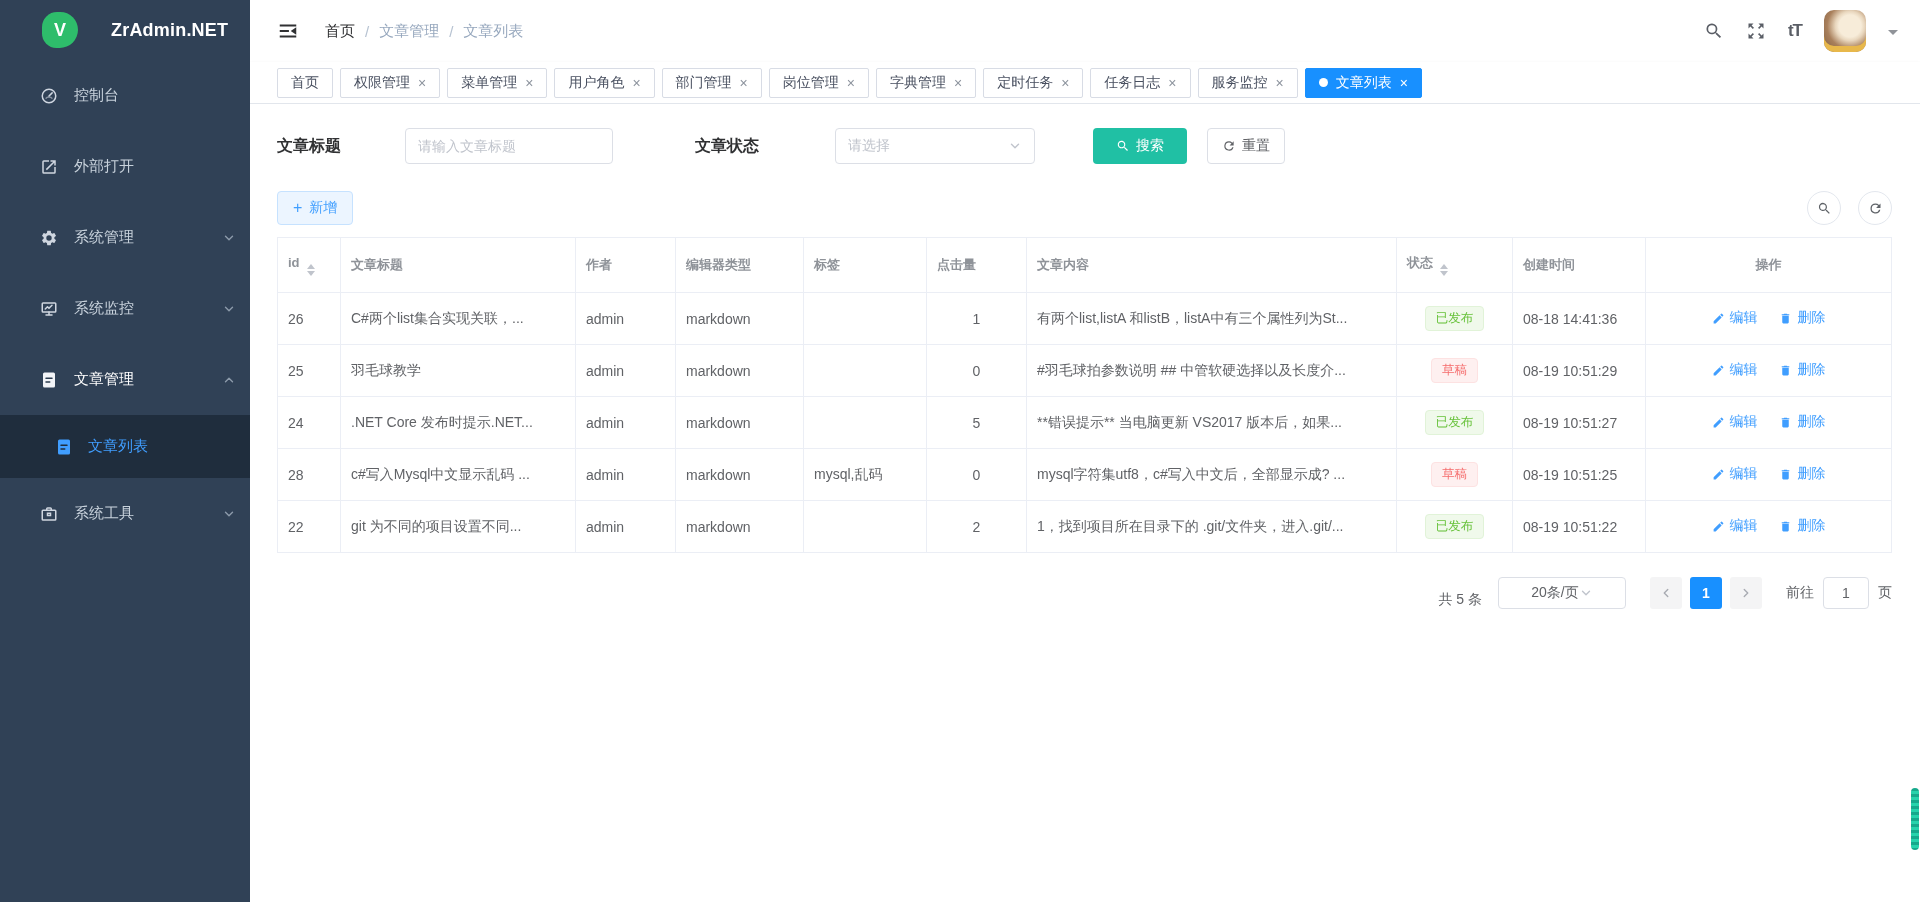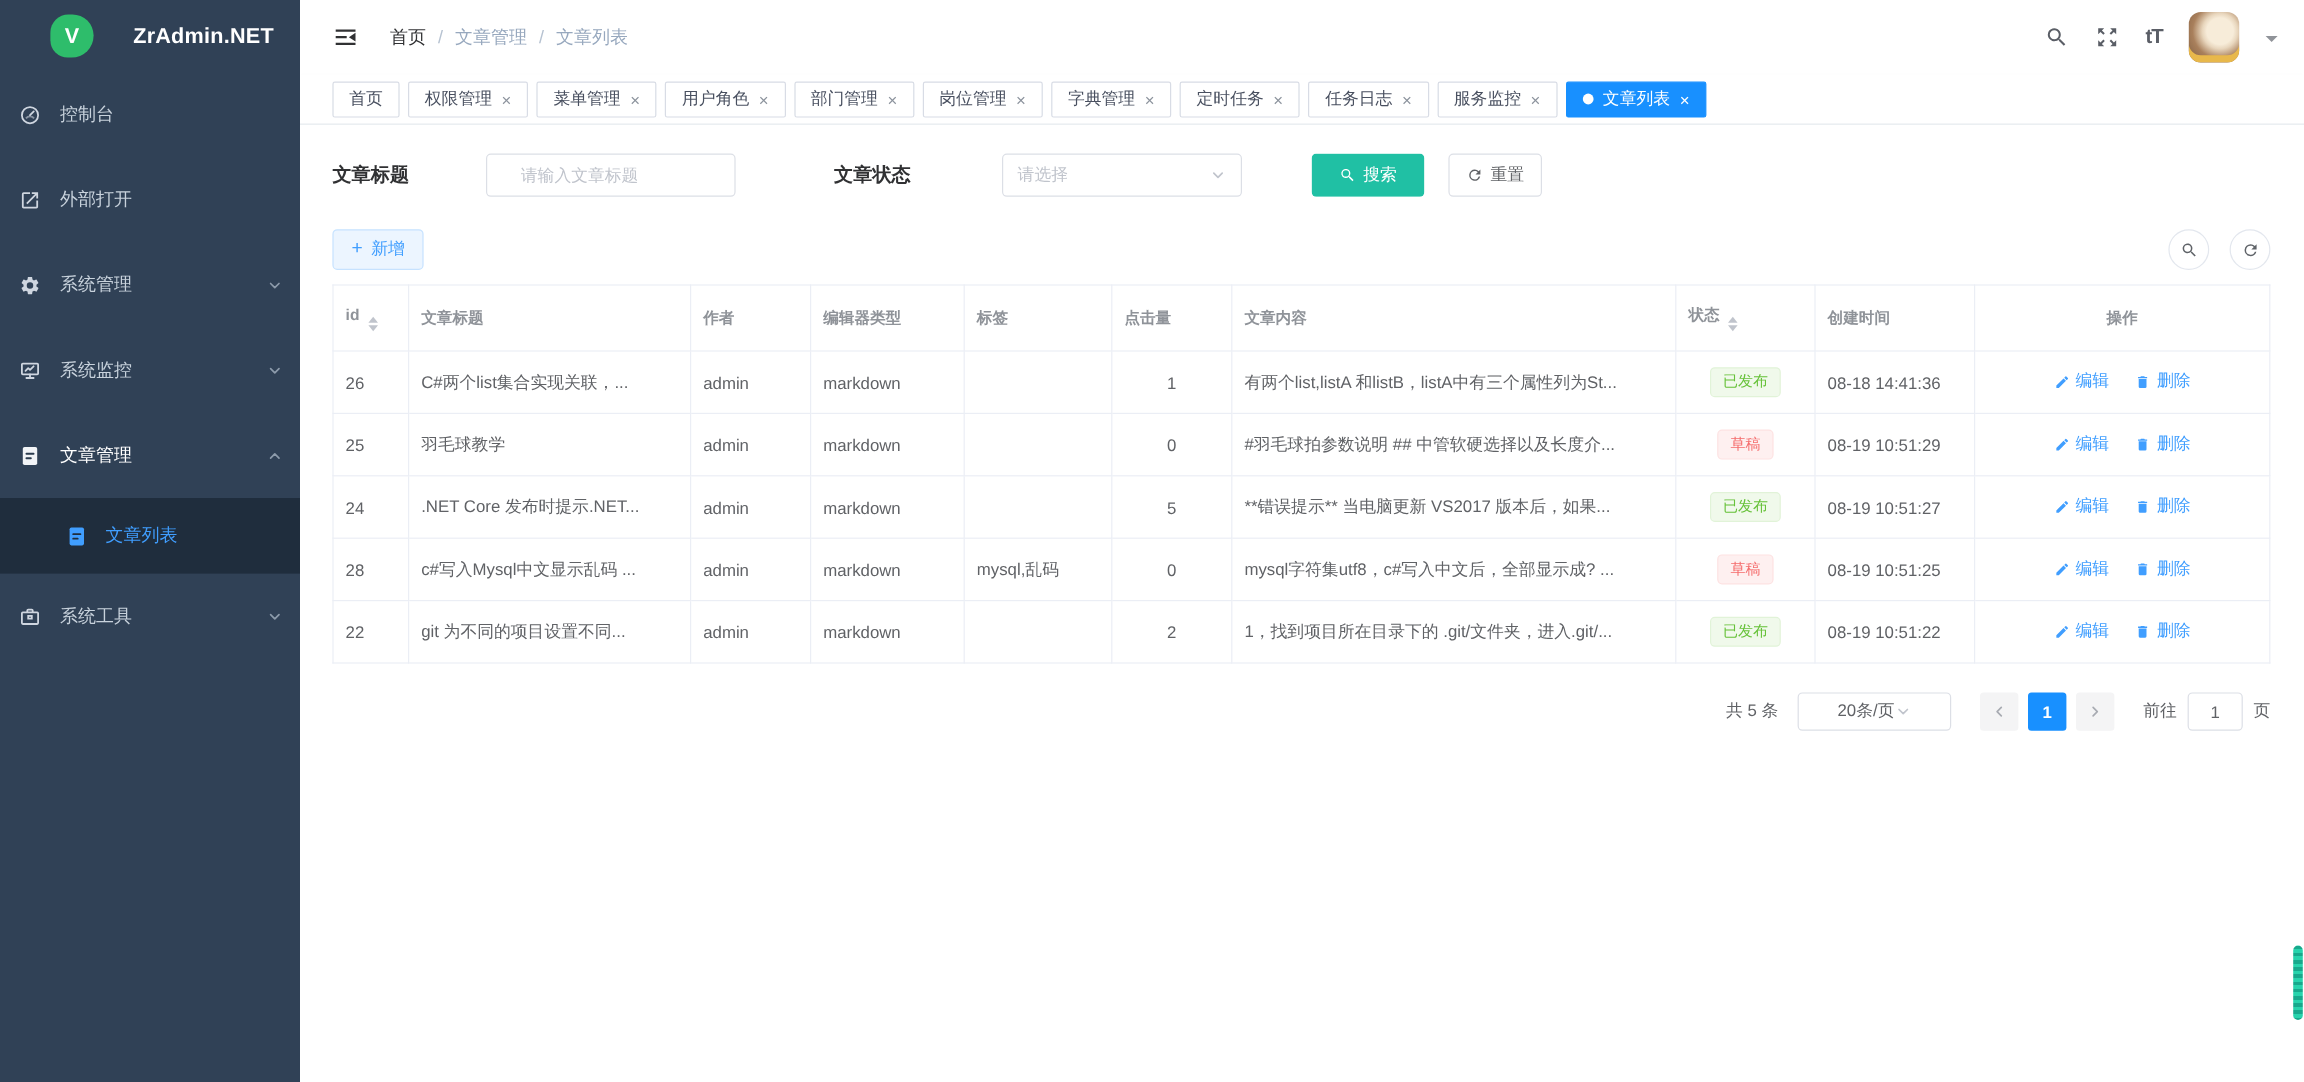--- a/index.html
+++ b/index.html
@@ -13,7 +13,7 @@
   .logo{height:60px;display:flex;align-items:center;padding-left:42px;cursor:pointer}
   .logo-mark{width:36px;height:36px;background:#2ebd6b;border-radius:46% 54% 56% 44%;display:flex;align-items:center;justify-content:center;color:#fff;font-weight:bold;font-size:18px}
   .logo-text{color:#fff;font-size:18px;font-weight:bold;margin-left:33px;letter-spacing:.2px}
-  .menu-item{height:71px;display:flex;align-items:center;padding-left:16px;color:#c8d2dc;font-size:15px;cursor:pointer;position:relative}
+  .menu-item{height:71px;display:flex;align-items:center;padding-left:40px;color:#c8d2dc;font-size:15px;cursor:pointer;position:relative}
   .mi-icon{width:18px;height:18px;margin-right:16px;display:inline-flex;color:#cfd6e0}
   .mi-icon svg{width:18px;height:18px}
   .chevron{position:absolute;right:14px;width:14px;height:14px;color:#8d9bab}

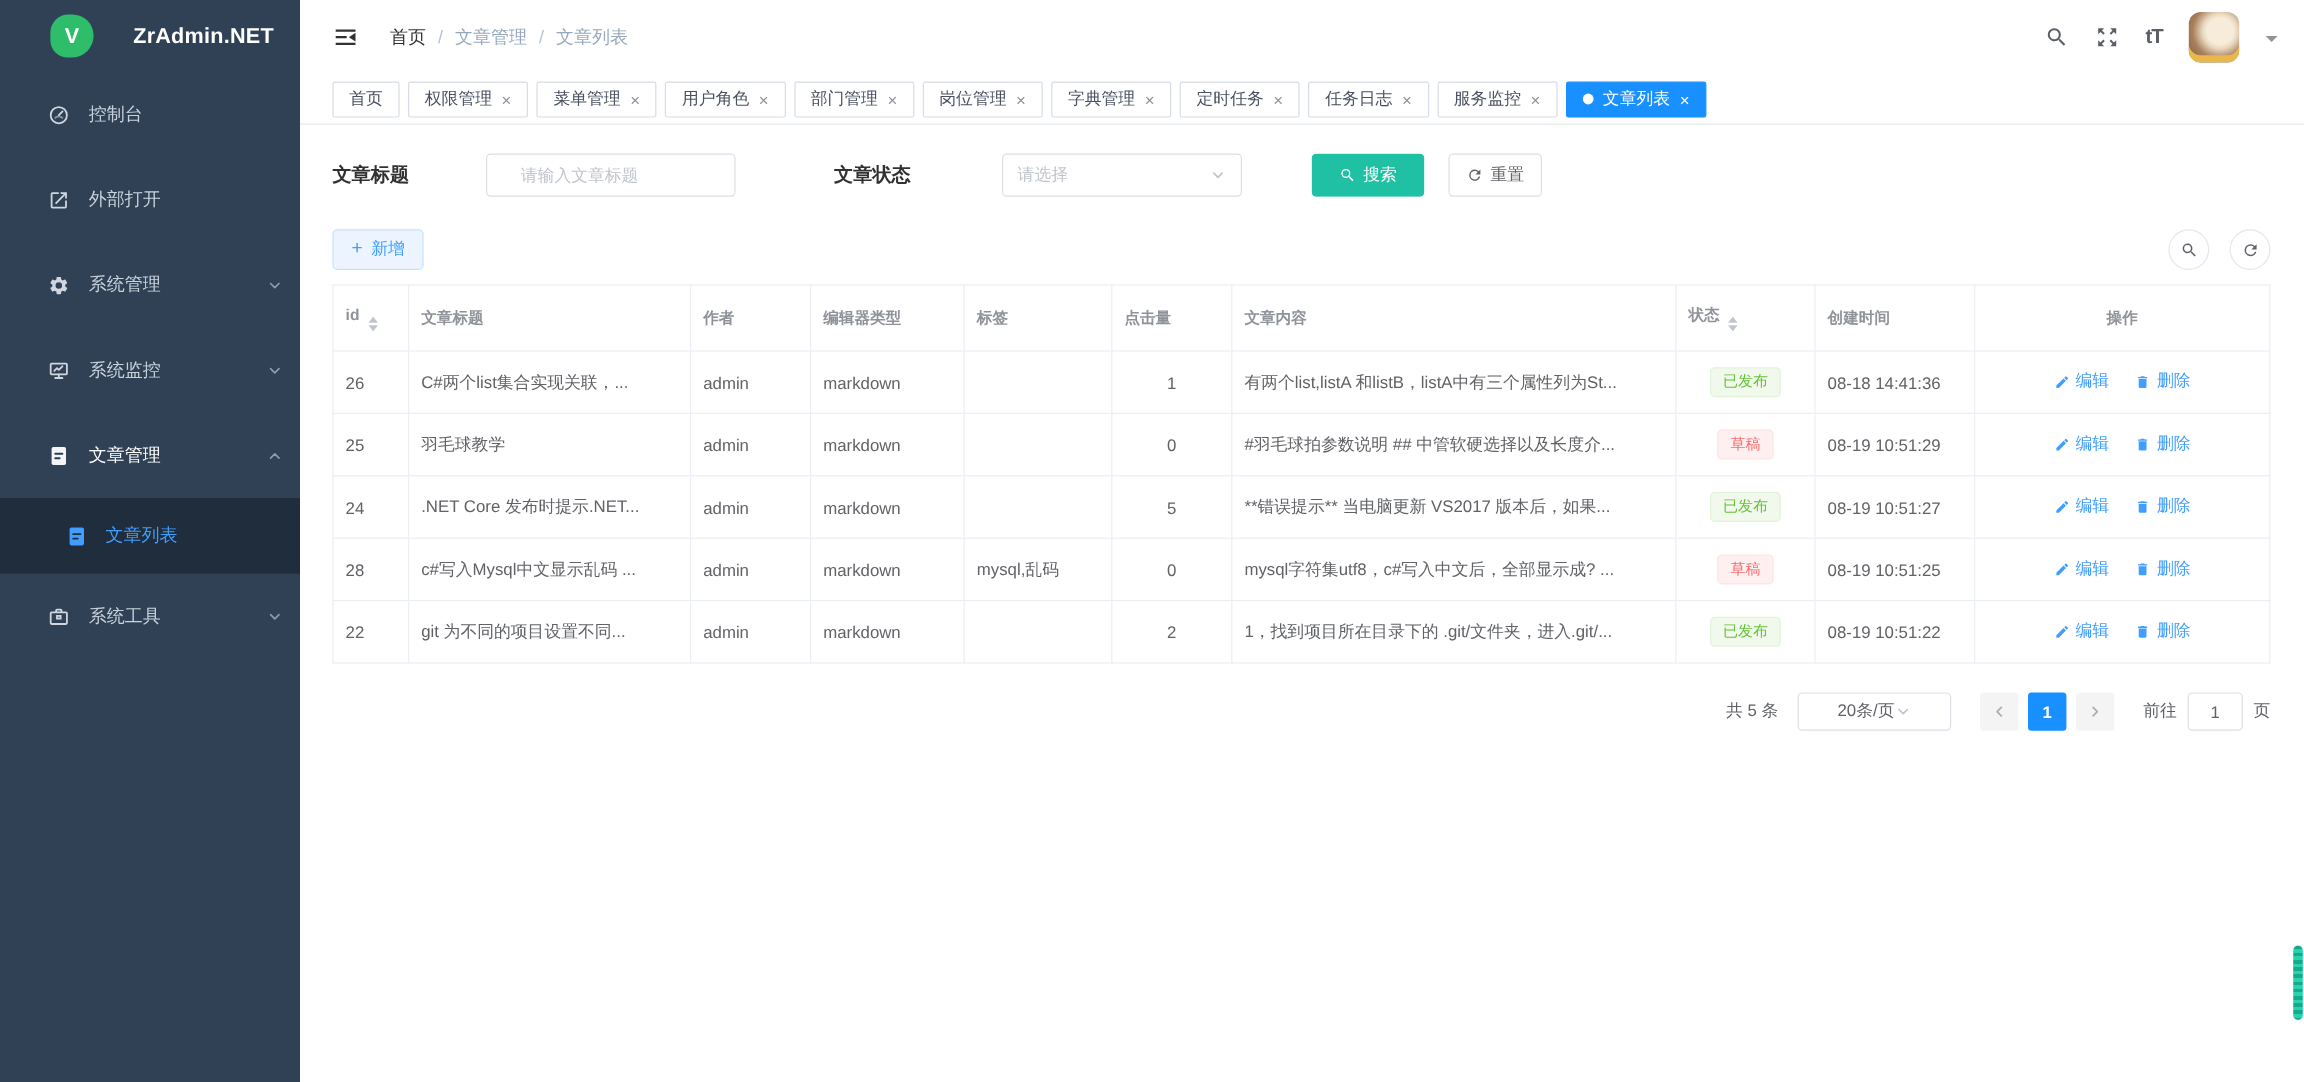--- a/index.html
+++ b/index.html
@@ -53,7 +53,7 @@
   .form-label{font-size:16px;font-weight:bold;color:#303133}
   .lbl-title{margin-right:64px}
   .lbl-status{margin-left:82px;margin-right:76px}
-  .input{width:208px;height:36px;border:1px solid #dcdfe6;border-radius:4px;display:flex;align-items:center;padding:0 28px;background:#fff}
+  .input{width:208px;height:36px;border:1px solid #dcdfe6;border-radius:4px;display:flex;align-items:center;padding:0 12px;background:#fff}
   .input input{border:none;outline:none;width:100%;font-size:14px;color:#606266;font-family:inherit}
   .input input::placeholder{color:#c0c4cc}
   .select{width:200px;height:36px;border:1px solid #dcdfe6;border-radius:4px;display:flex;align-items:center;justify-content:space-between;padding:0 12px;color:#c0c4cc;cursor:pointer;background:#fff}

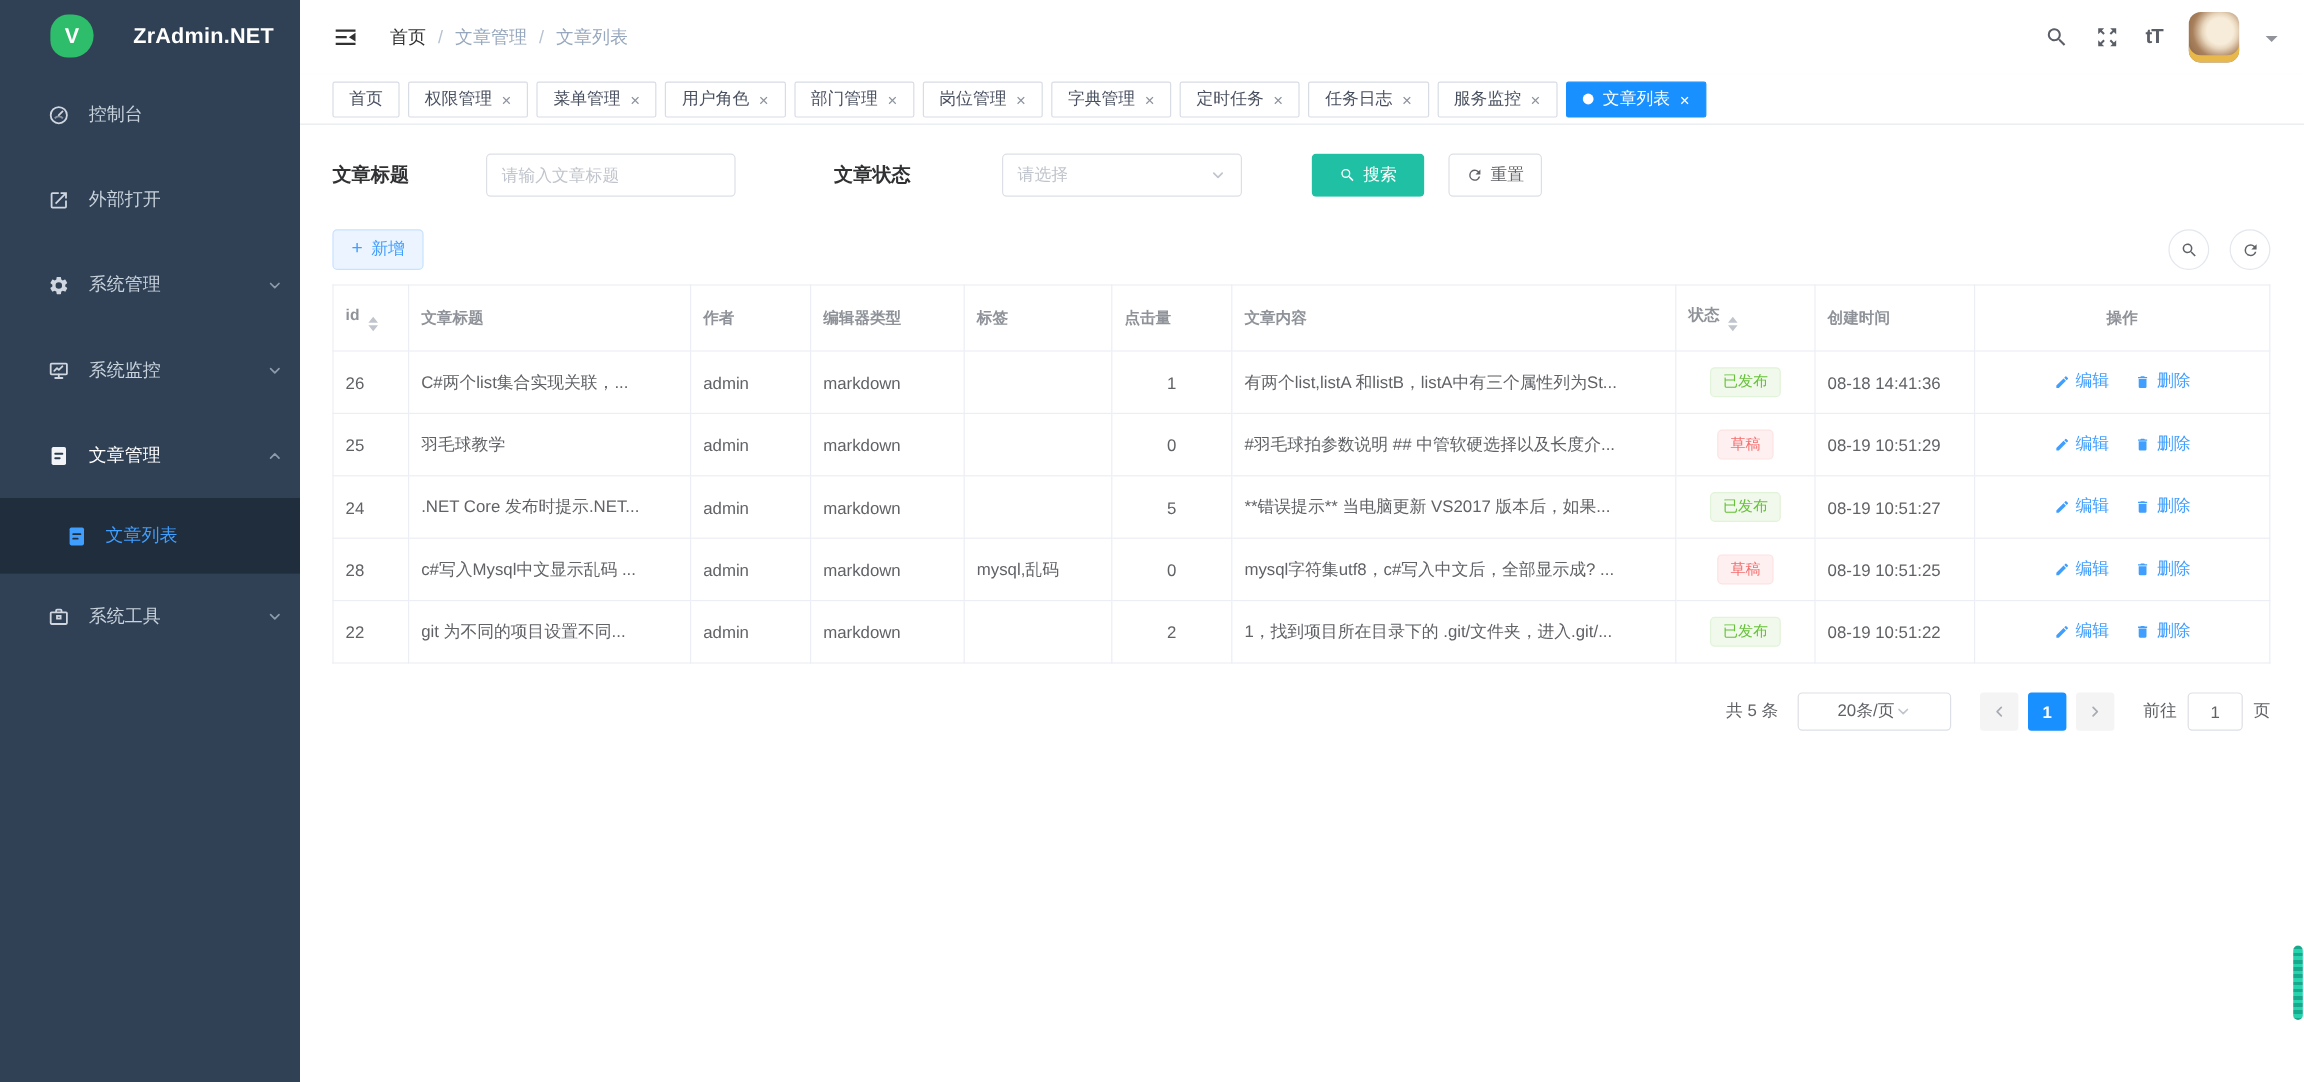--- a/index.html
+++ b/index.html
@@ -88,7 +88,7 @@
   .link svg{width:13px;height:13px}
   .link + .link{margin-left:18px}
 
-  .pagination{display:flex;align-items:center;justify-content:flex-end;margin-top:24px;color:#606266;font-size:14px}
+  .pagination{display:flex;align-items:flex-end;justify-content:flex-end;margin-top:24px;color:#606266;font-size:14px}
   .pg-total{margin-right:16px}
   .pg-size{width:128px;height:32px;border:1px solid #dcdfe6;border-radius:4px;display:flex;align-items:center;justify-content:center;gap:0;cursor:pointer;color:#606266;background:#fff}
   .pg-btn{width:32px;height:32px;border-radius:3px;background:#f4f4f5;color:#a8abb2;display:flex;align-items:center;justify-content:center;margin-left:8px;cursor:pointer}

